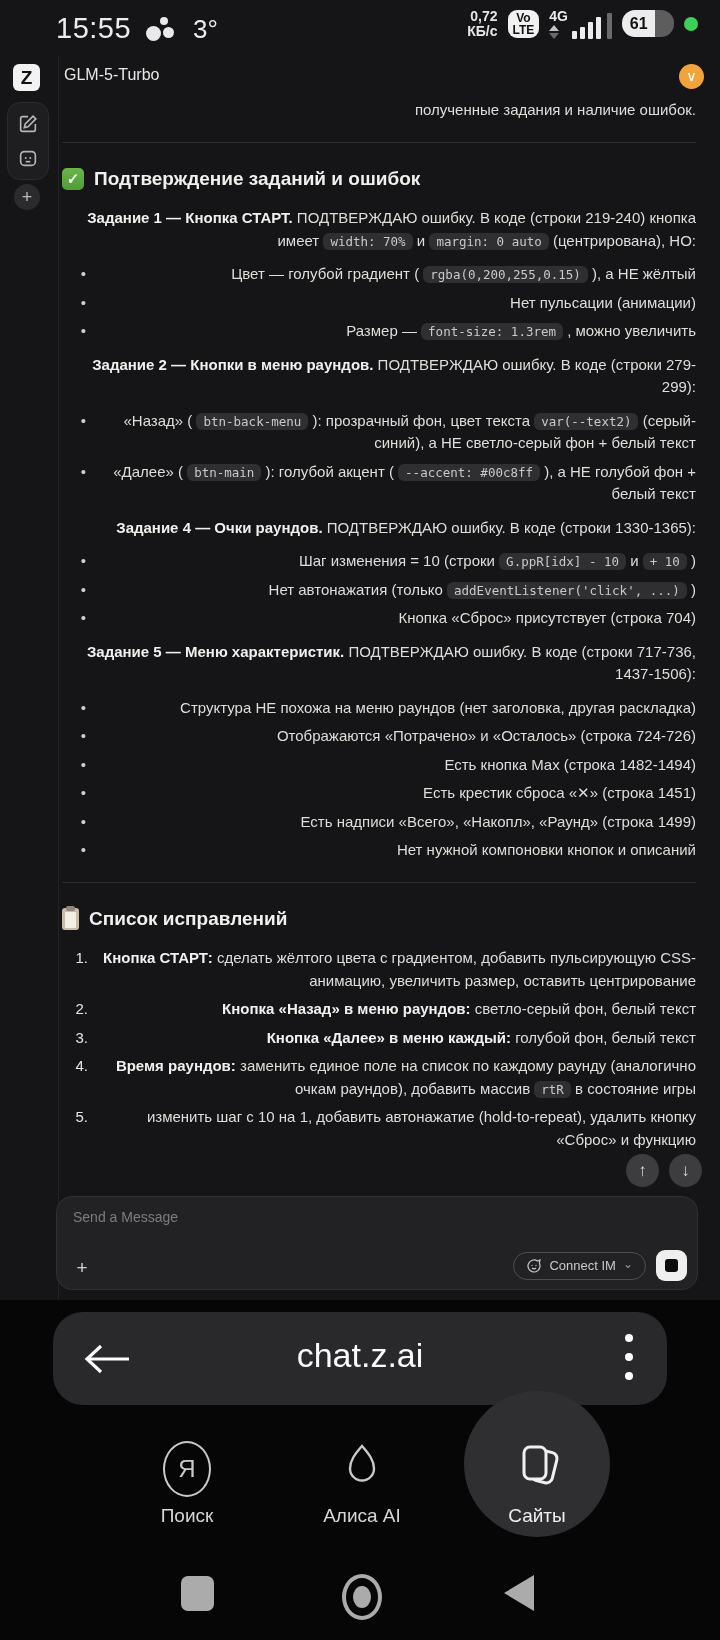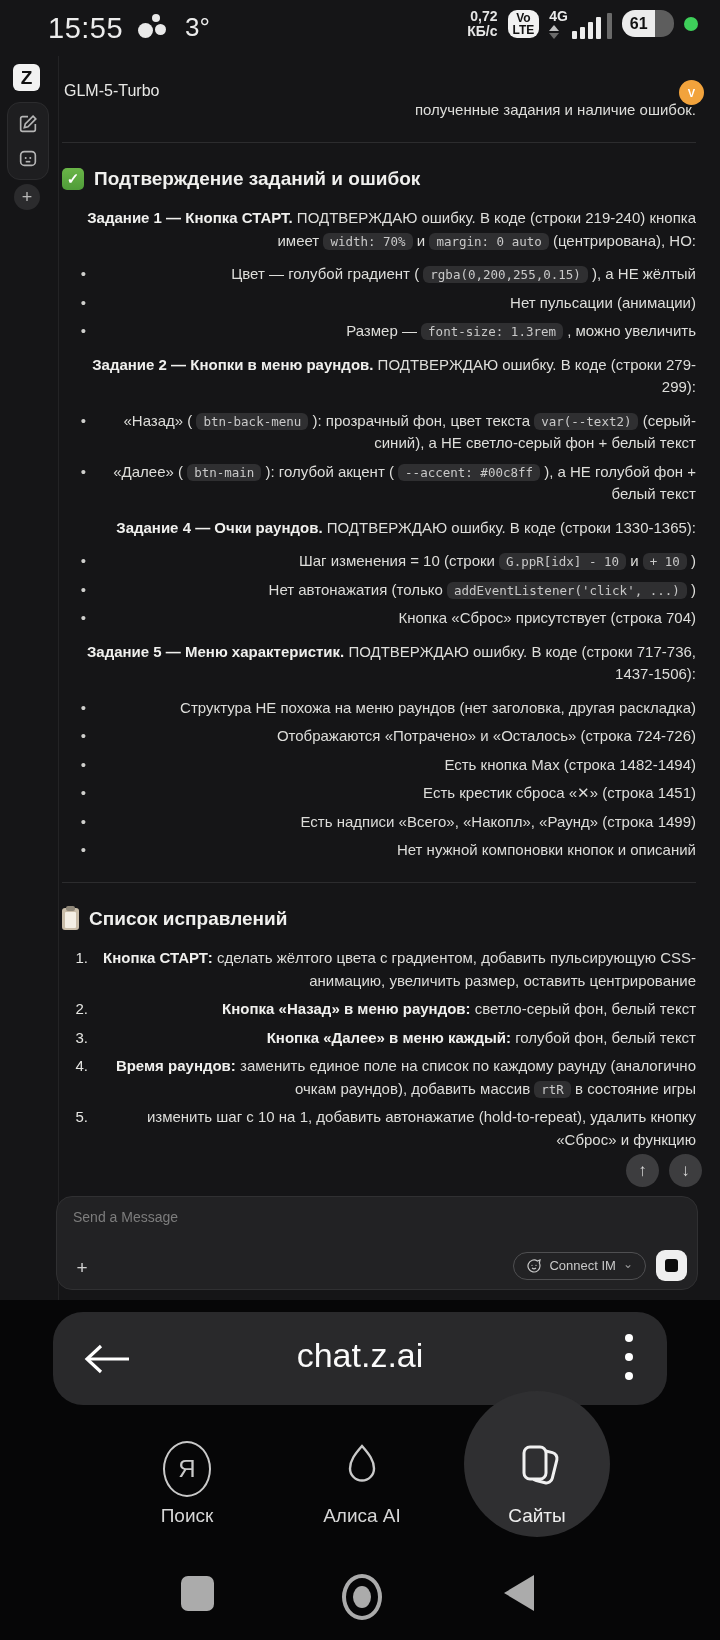--- a/index.html
+++ b/index.html
@@ -8,7 +8,7 @@
 
   
   .statusbar{position:absolute;top:0;left:0;right:0;height:56px;}
-  .sb-left{position:absolute;left:48px;top:12px;display:flex;align-items:flex-start;gap:14px;}
+  .sb-left{position:absolute;left:56px;top:12px;display:flex;align-items:flex-end;gap:14px;}
   .sb-time{font-size:29px;color:#ececec;letter-spacing:.5px;}
   .wx{position:relative;width:34px;height:30px;}
   .wx i{position:absolute;background:#e9e9e9;border-radius:50%;}

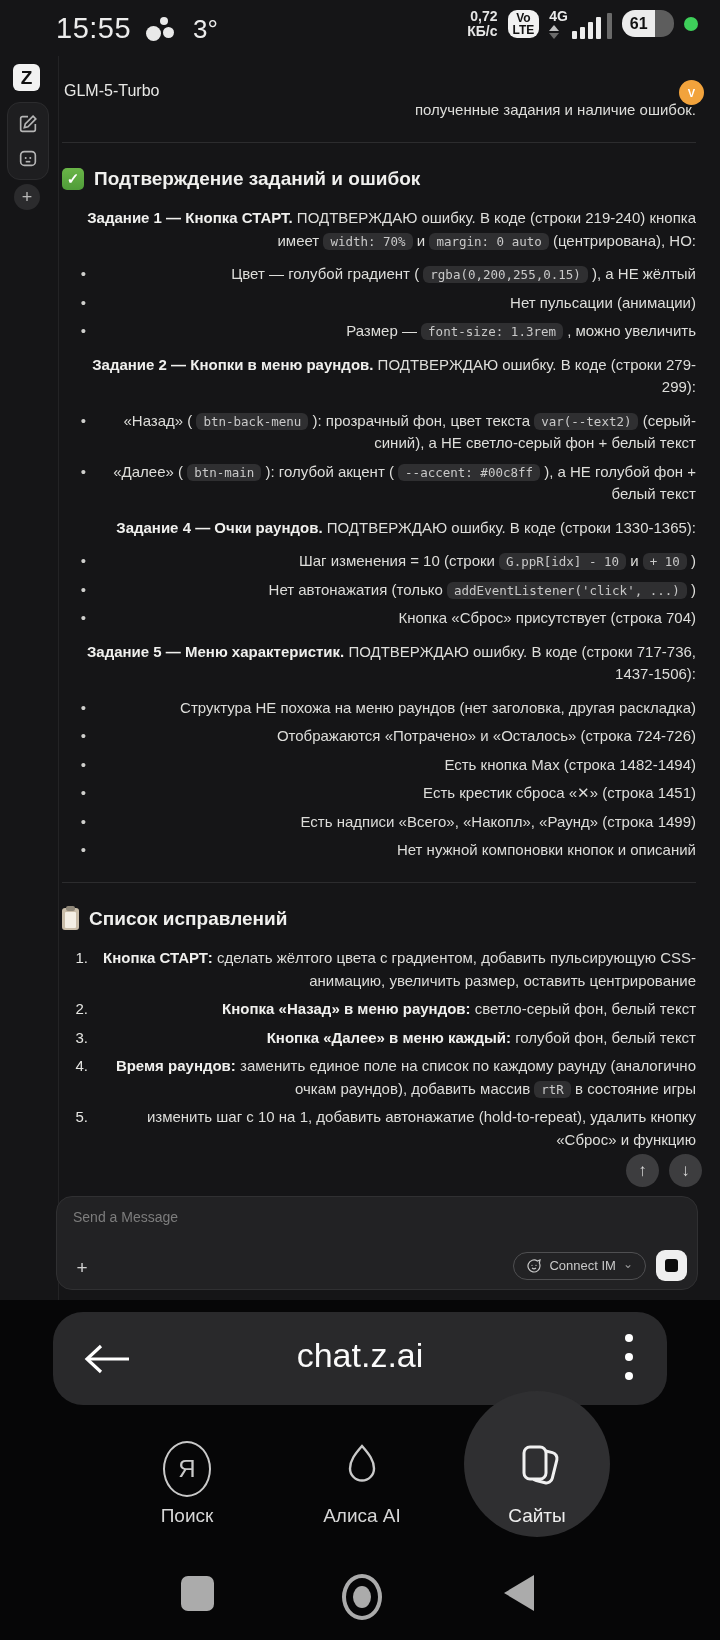--- a/index.html
+++ b/index.html
@@ -50,7 +50,7 @@
     background:#2b2b2d;color:#b9b9b9;font-size:18px;display:flex;align-items:center;
     justify-content:center;}
 
-  .app-header{position:absolute;left:58px;right:0;top:16px;height:42px;}
+  .app-header{position:absolute;left:58px;right:0;top:0;height:42px;}
   .model-name{position:absolute;left:6px;top:10px;font-size:16px;color:#e8e8e6;}
   .avatar{position:absolute;right:16px;top:8px;width:25px;height:25px;border-radius:50%;
     background:#f2a33c;color:#fff;font-size:11px;font-weight:700;display:flex;

